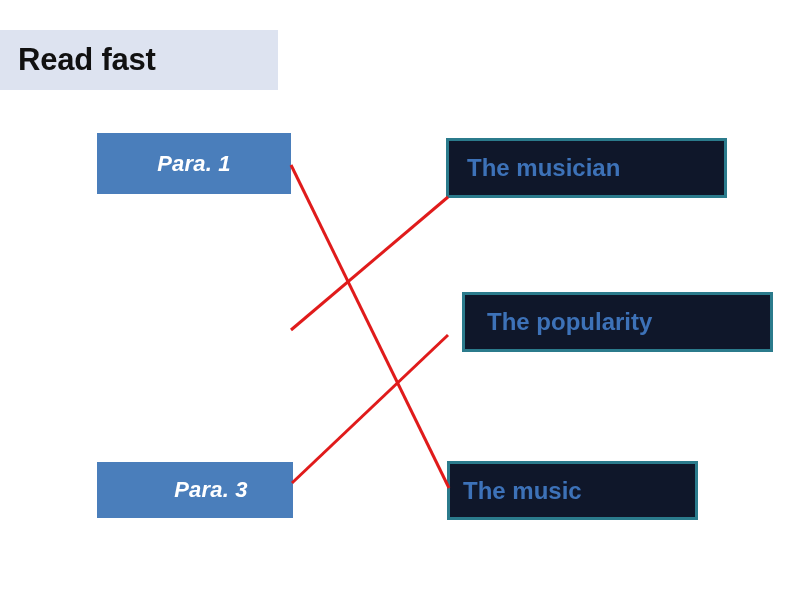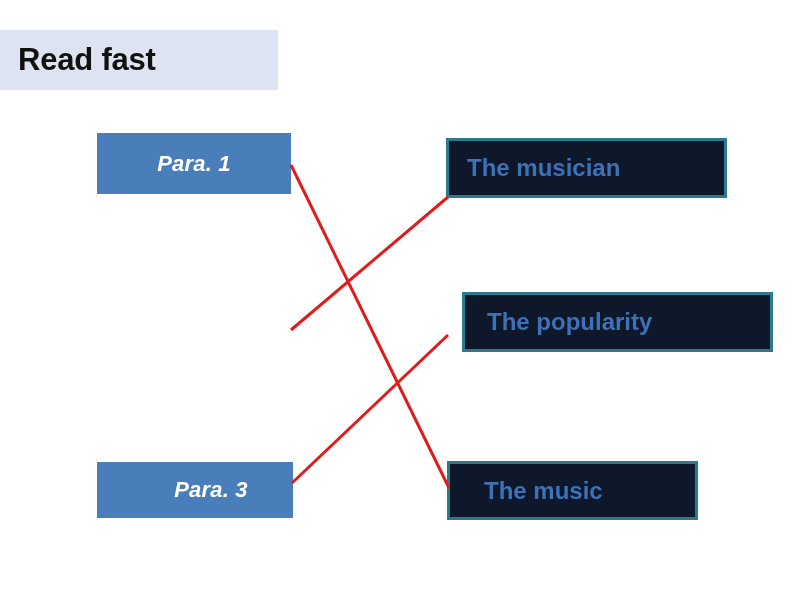--- a/index.html
+++ b/index.html
@@ -84,7 +84,7 @@
   }
   #topic-box-musician   { left: 446px; top: 126px; width: 281px; height: 60px; }
   #topic-box-popularity { left: 446px; top: 280px; width: 311px; height: 60px; padding-left: 22px; margin-left: 16px; }
-  #topic-box-music      { left: 447px; top: 449px; width: 251px; height: 59px; padding-left: 34px; }
+  #topic-box-music      { left: 447px; top: 449px; width: 251px; height: 59px; padding-left: 13px; }
 
   
   #connectors {

